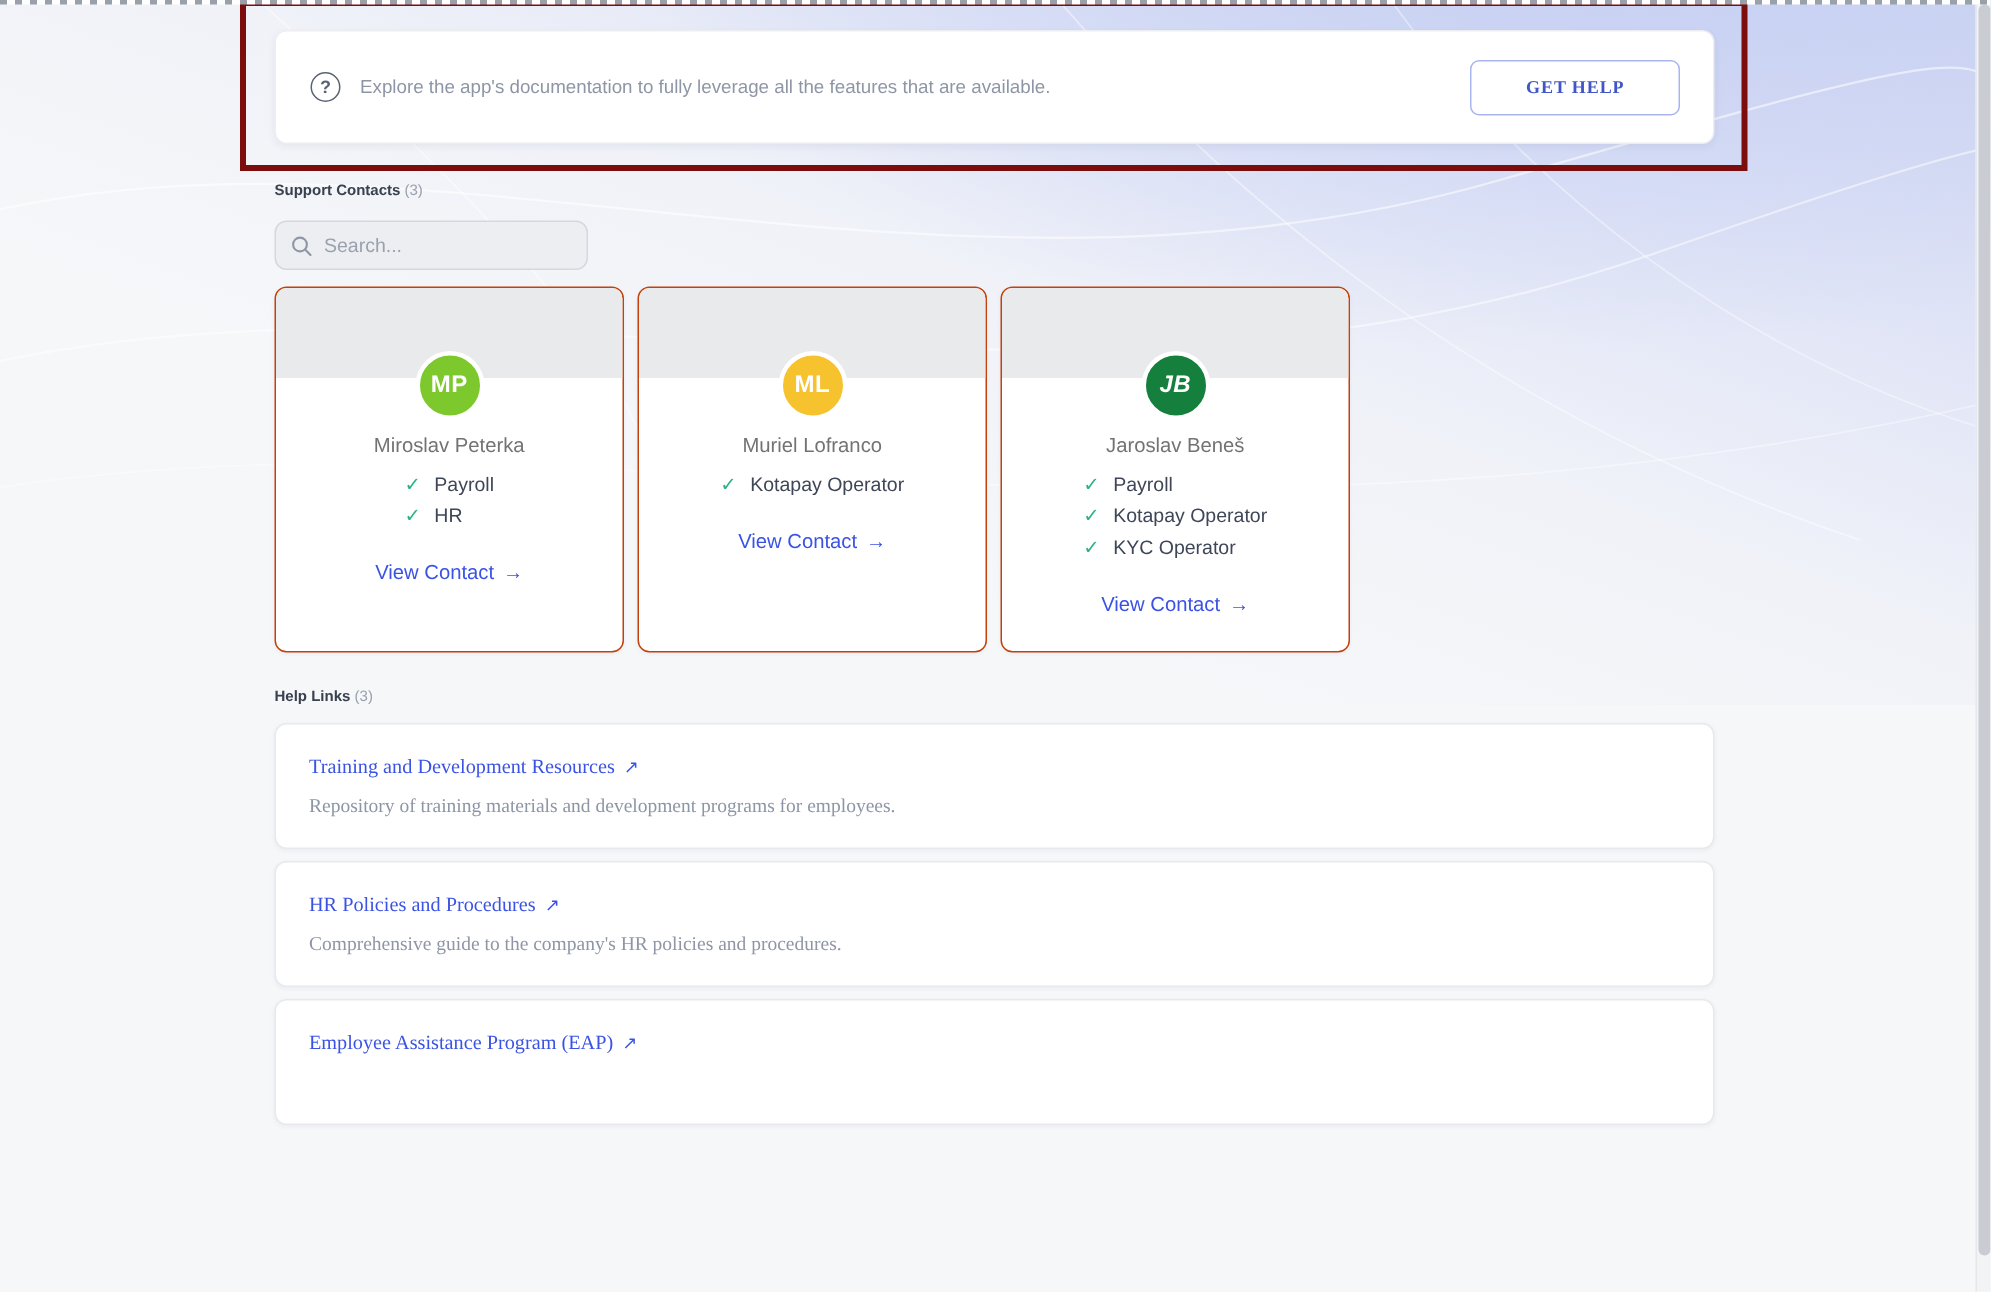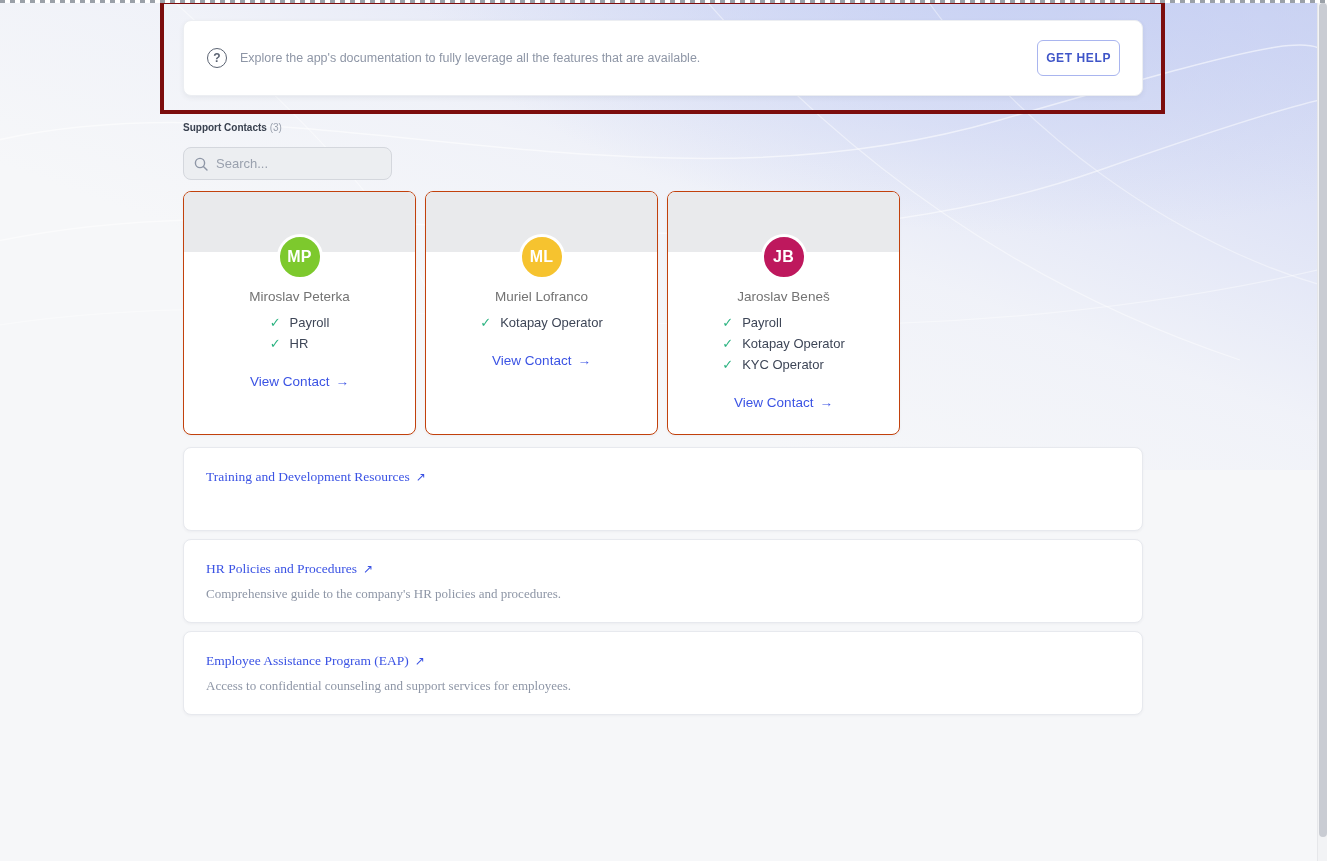--- a/index.html
+++ b/index.html
@@ -73,8 +73,8 @@
   .get-help-btn {
     background: #ffffff; border: 1px solid #a9b5ef; border-radius: 6px;
     color: #3f55c8; font-size: 12px; font-weight: 600; letter-spacing: 0.6px;
-    padding: 10px 8px; cursor: pointer; flex: none;
-    font-family: Liberation Sans, sans-serif;
+    padding: 10px 36px; cursor: pointer; flex: none;
+    font-family: Liberation Serif, serif;
   }
 
   

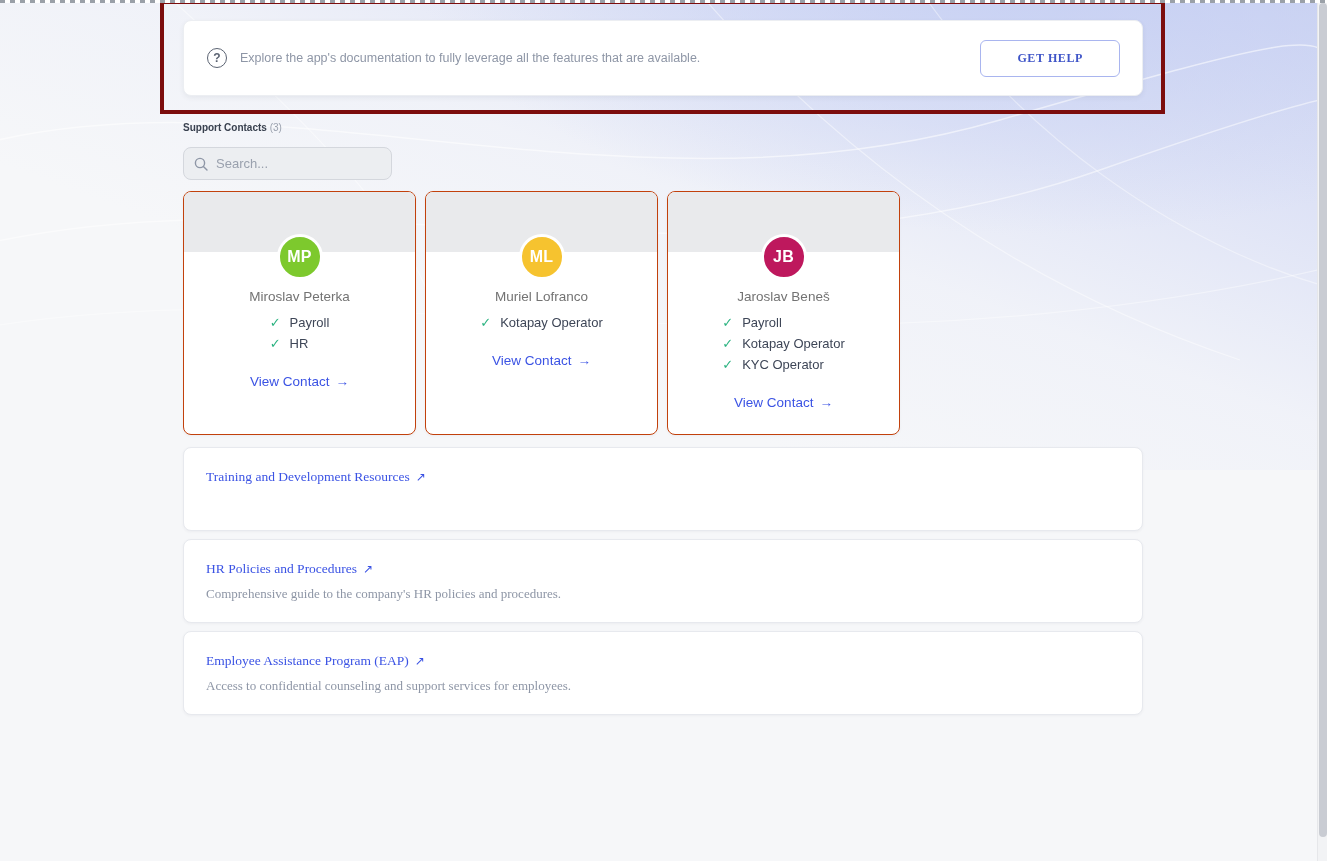--- a/index.html
+++ b/index.html
@@ -222,7 +222,7 @@
 
     <div class="contact-card">
       <div class="contact-band"></div>
-      <div class="avatar" style="background: #be185d;">JB</div>
+      <div class="avatar" style="background: #15803d; font-style: italic;">JB</div>
       <div class="contact-name">Jaroslav Beneš</div>
       <div class="roles-list">
         <div class="role-row">

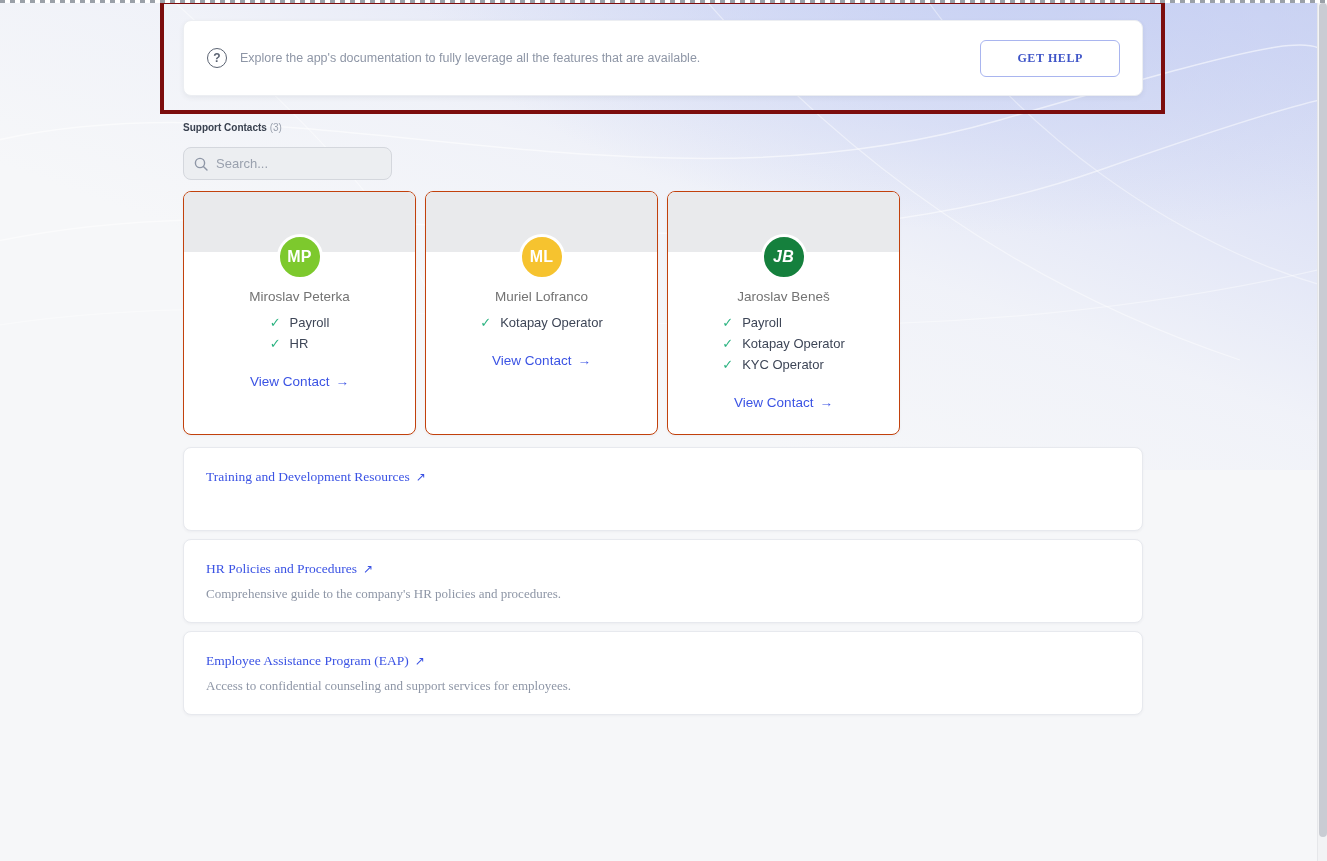--- a/index.html
+++ b/index.html
@@ -246,6 +246,10 @@
 
   </div>
 
+  <div class="section-heading heading-links">
+    <span>Help Links</span>
+    <span class="count">(3)</span>
+  </div>
 
   <div class="link-cards">
 

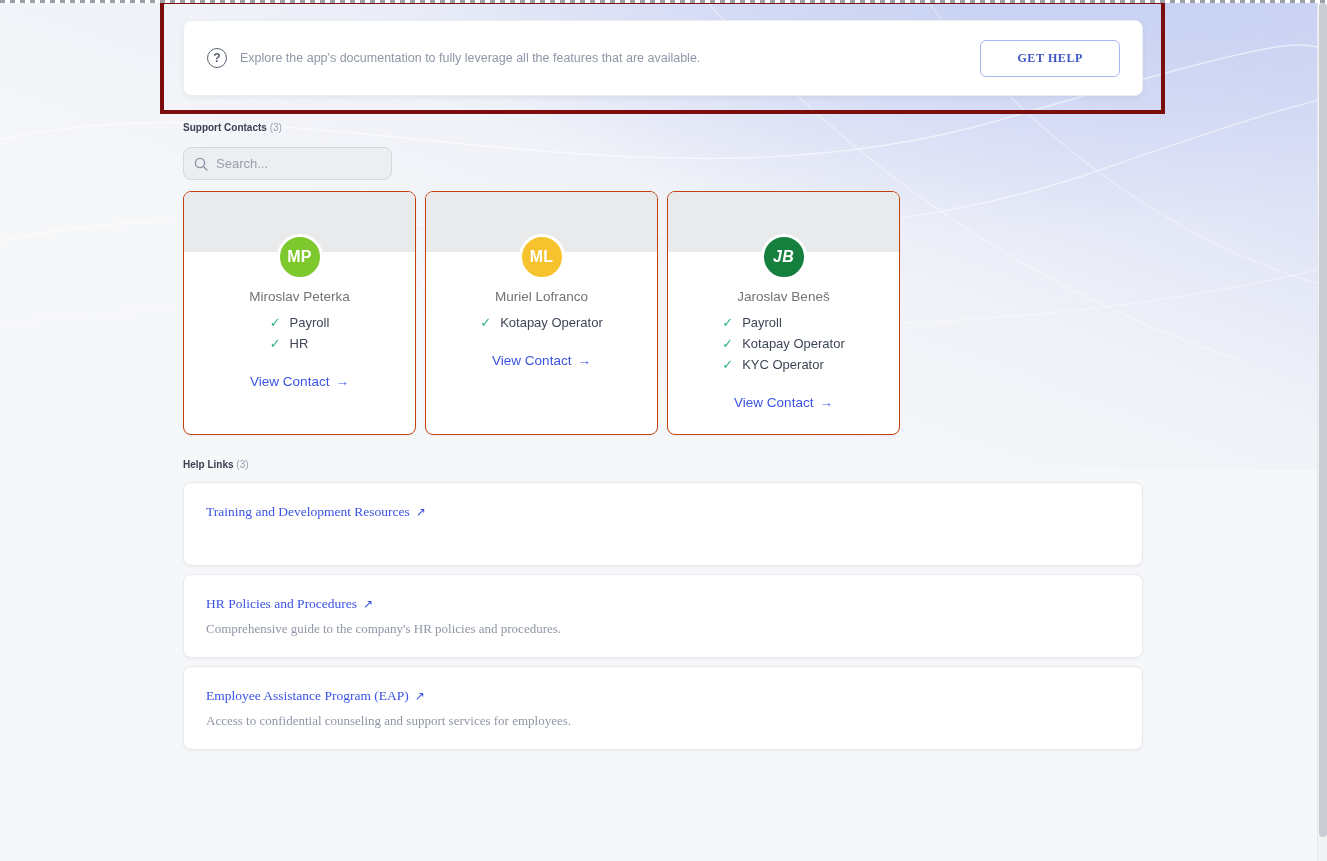--- a/index.html
+++ b/index.html
@@ -258,6 +258,7 @@
         <span>Training and Development Resources</span>
         <span class="ext-arrow">↗</span>
       </a>
+      <div class="link-desc">Repository of training materials and development programs for employees.</div>
     </div>
 
     <div class="link-card">

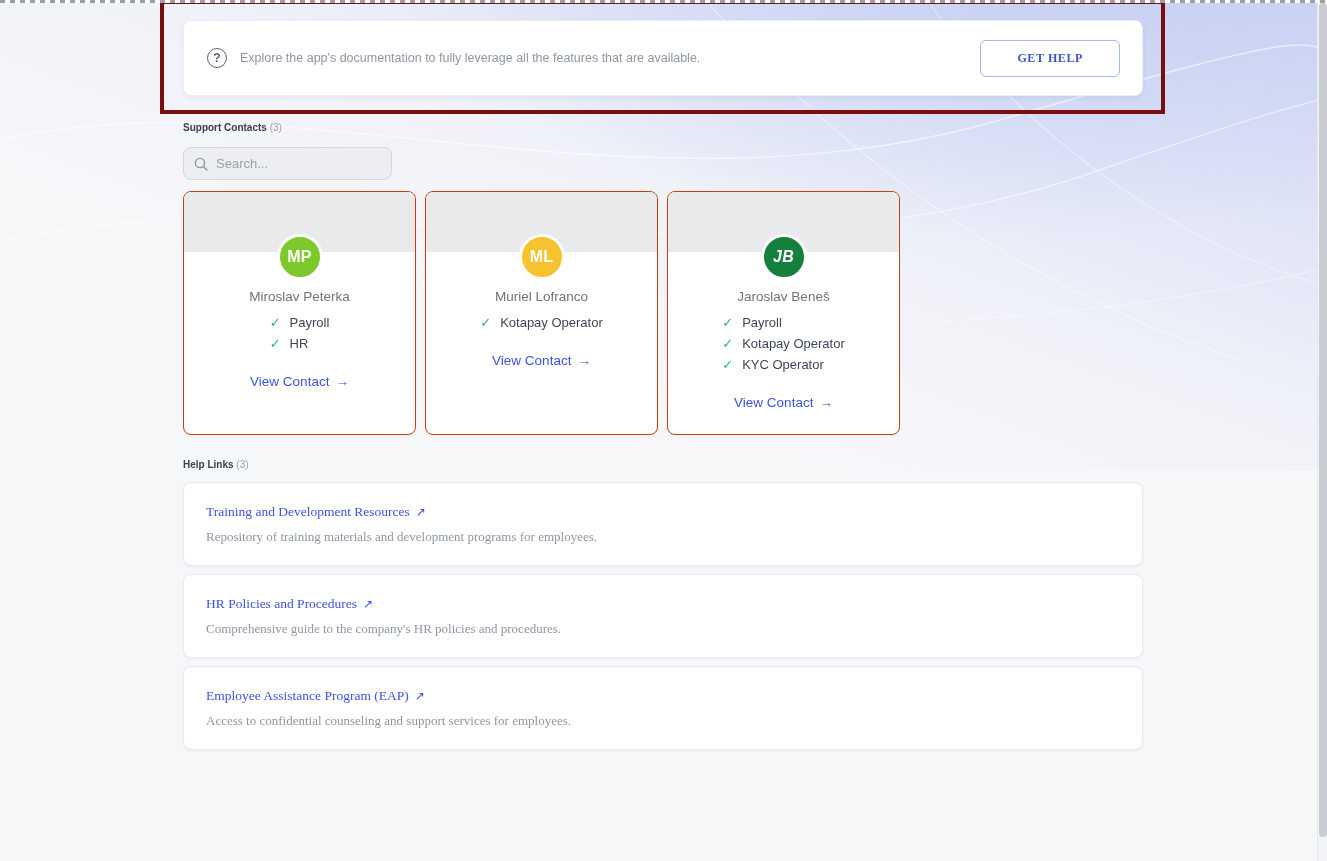--- a/index.html
+++ b/index.html
@@ -274,7 +274,6 @@
         <span>Employee Assistance Program (EAP)</span>
         <span class="ext-arrow">↗</span>
       </a>
-      <div class="link-desc">Access to confidential counseling and support services for employees.</div>
     </div>
 
   </div>

